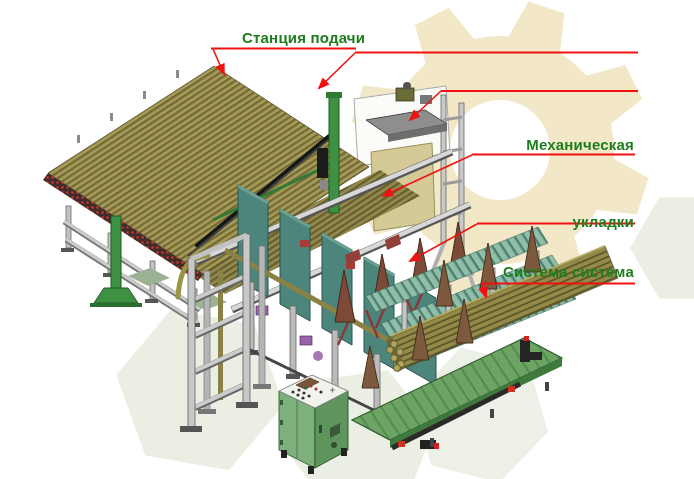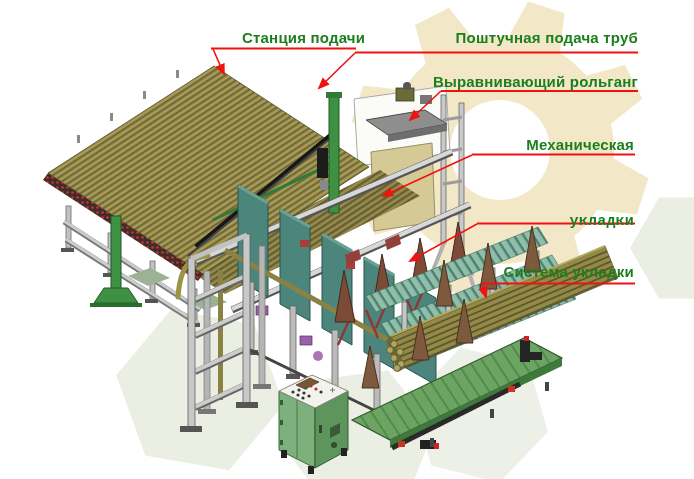--- a/index.html
+++ b/index.html
@@ -329,7 +329,6 @@
 
 <div class="lbl" style="left:242px;top:30px;">Станция подачи</div>
 
-<div class="lbl" style="right:56px;top:30px;">Поштучная подача труб</div>
 
 <div class="lbl" style="right:56px;top:74px;">Выравнивающий рольганг</div>
 

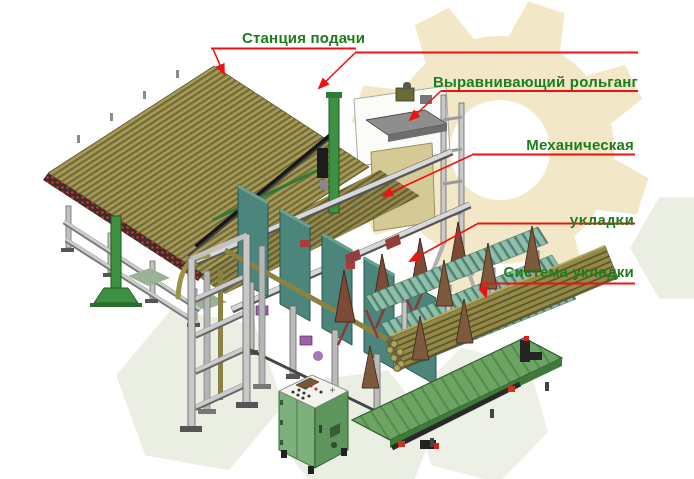--- a/index.html
+++ b/index.html
@@ -330,7 +330,6 @@
 <div class="lbl" style="left:242px;top:30px;">Станция подачи</div>
 
 
-<div class="lbl" style="right:56px;top:74px;">Выравнивающий рольганг</div>
 
 <div class="lbl two" style="right:60px;top:137px;">
   <div>Механическая</div>

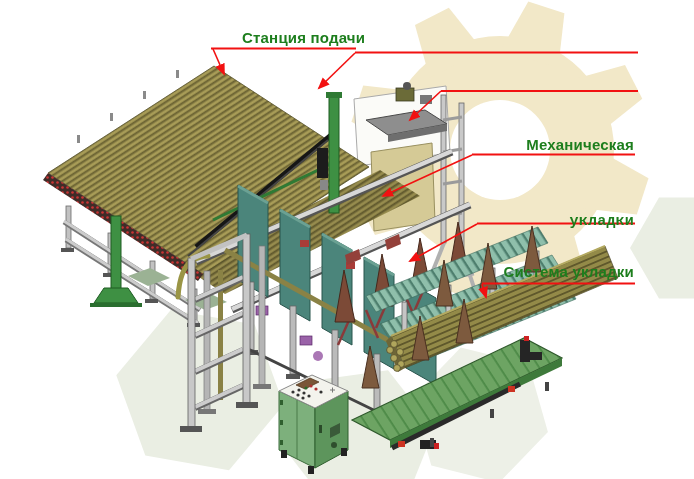--- a/index.html
+++ b/index.html
@@ -10,7 +10,7 @@
        white-space:nowrap;letter-spacing:0.2px;}
   .lbl.two{display:flex;flex-direction:row;align-items:flex-end;}
   .gap5{margin-top:6px;}
-  .gap8{margin-top:9px;font-family:Liberation Mono, monospace;}
+  .gap8{margin-top:9px;}
 </style>
 </head>
 <body>

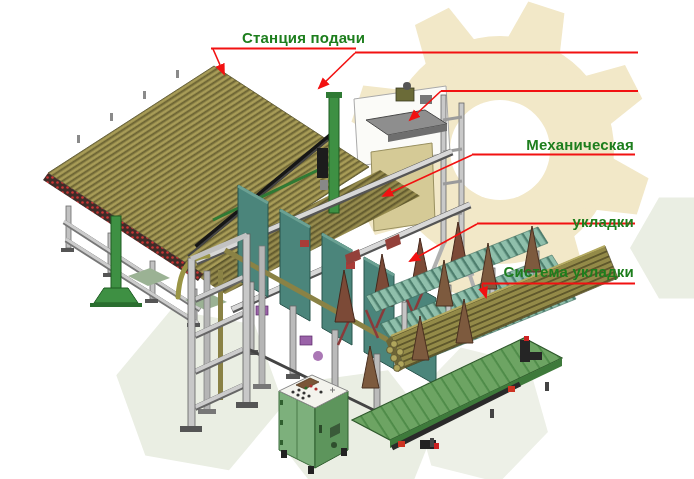--- a/index.html
+++ b/index.html
@@ -339,7 +339,7 @@
   <div class="gap8">укладки</div>
 </div>
 
-<div class="lbl" style="right:60px;top:264px;">Система укладки</div>
+<div class="lbl" style="right:60px;top:264px;">Система система</div>
 
 </div>
 

